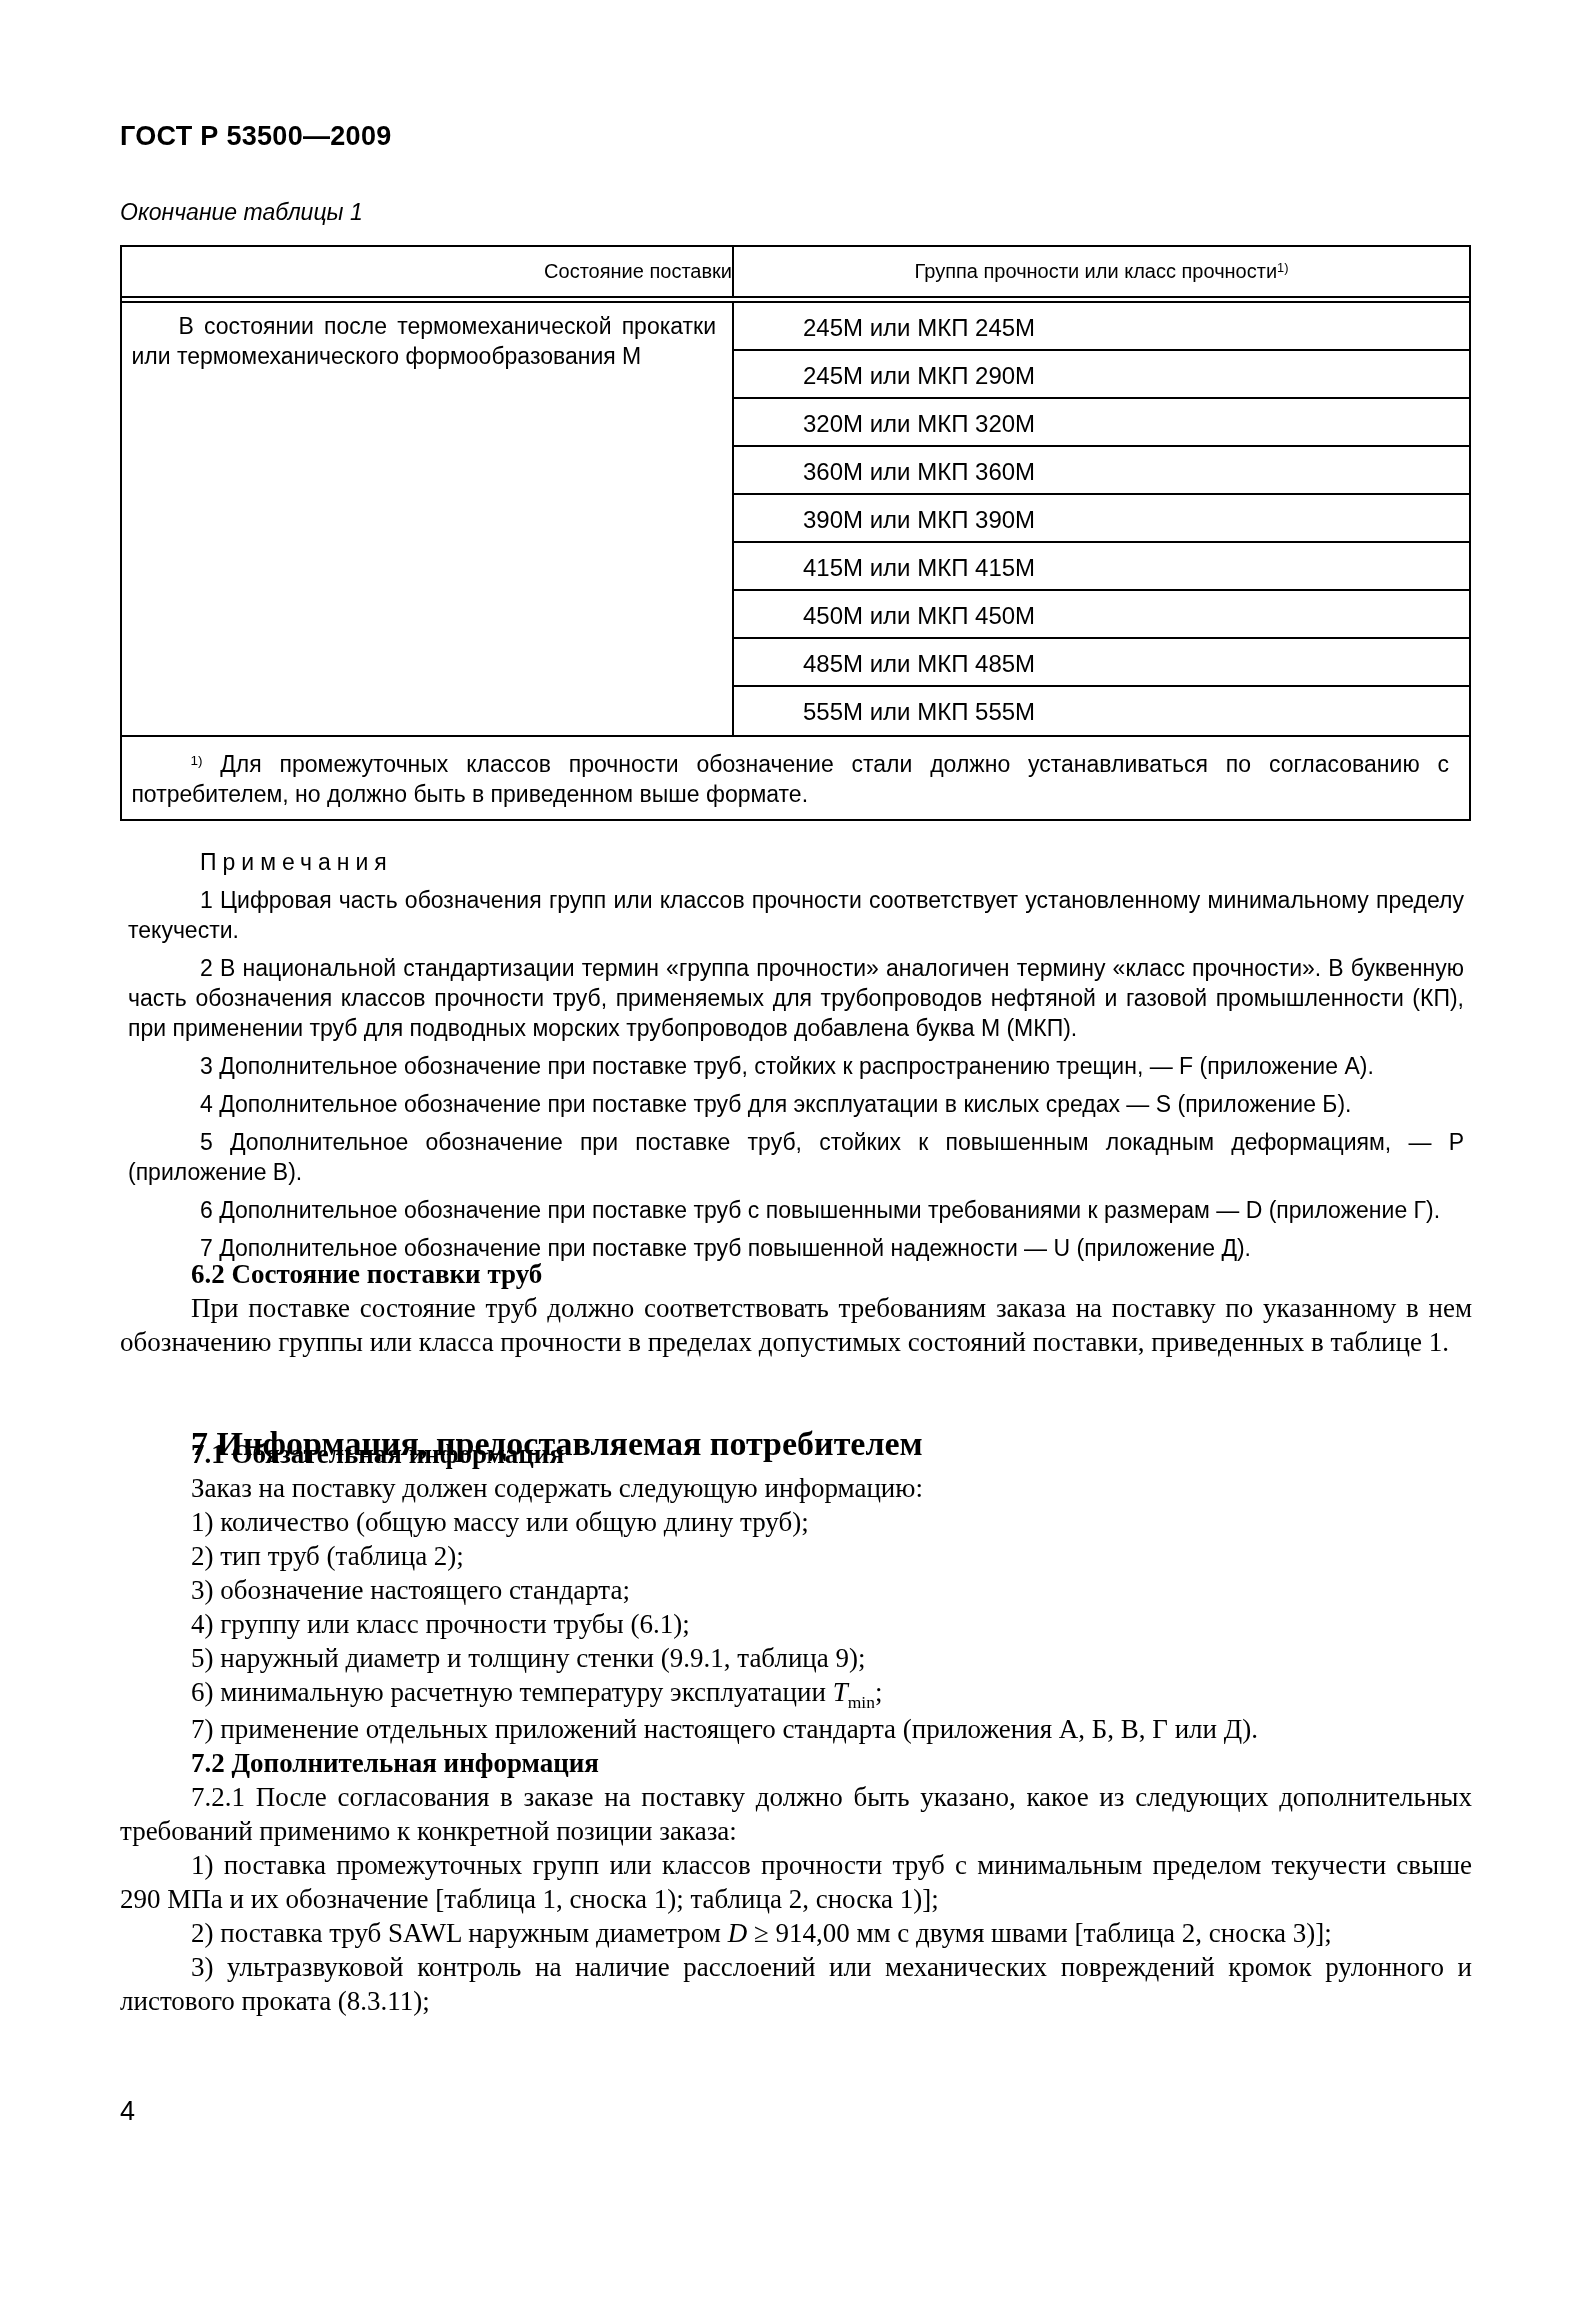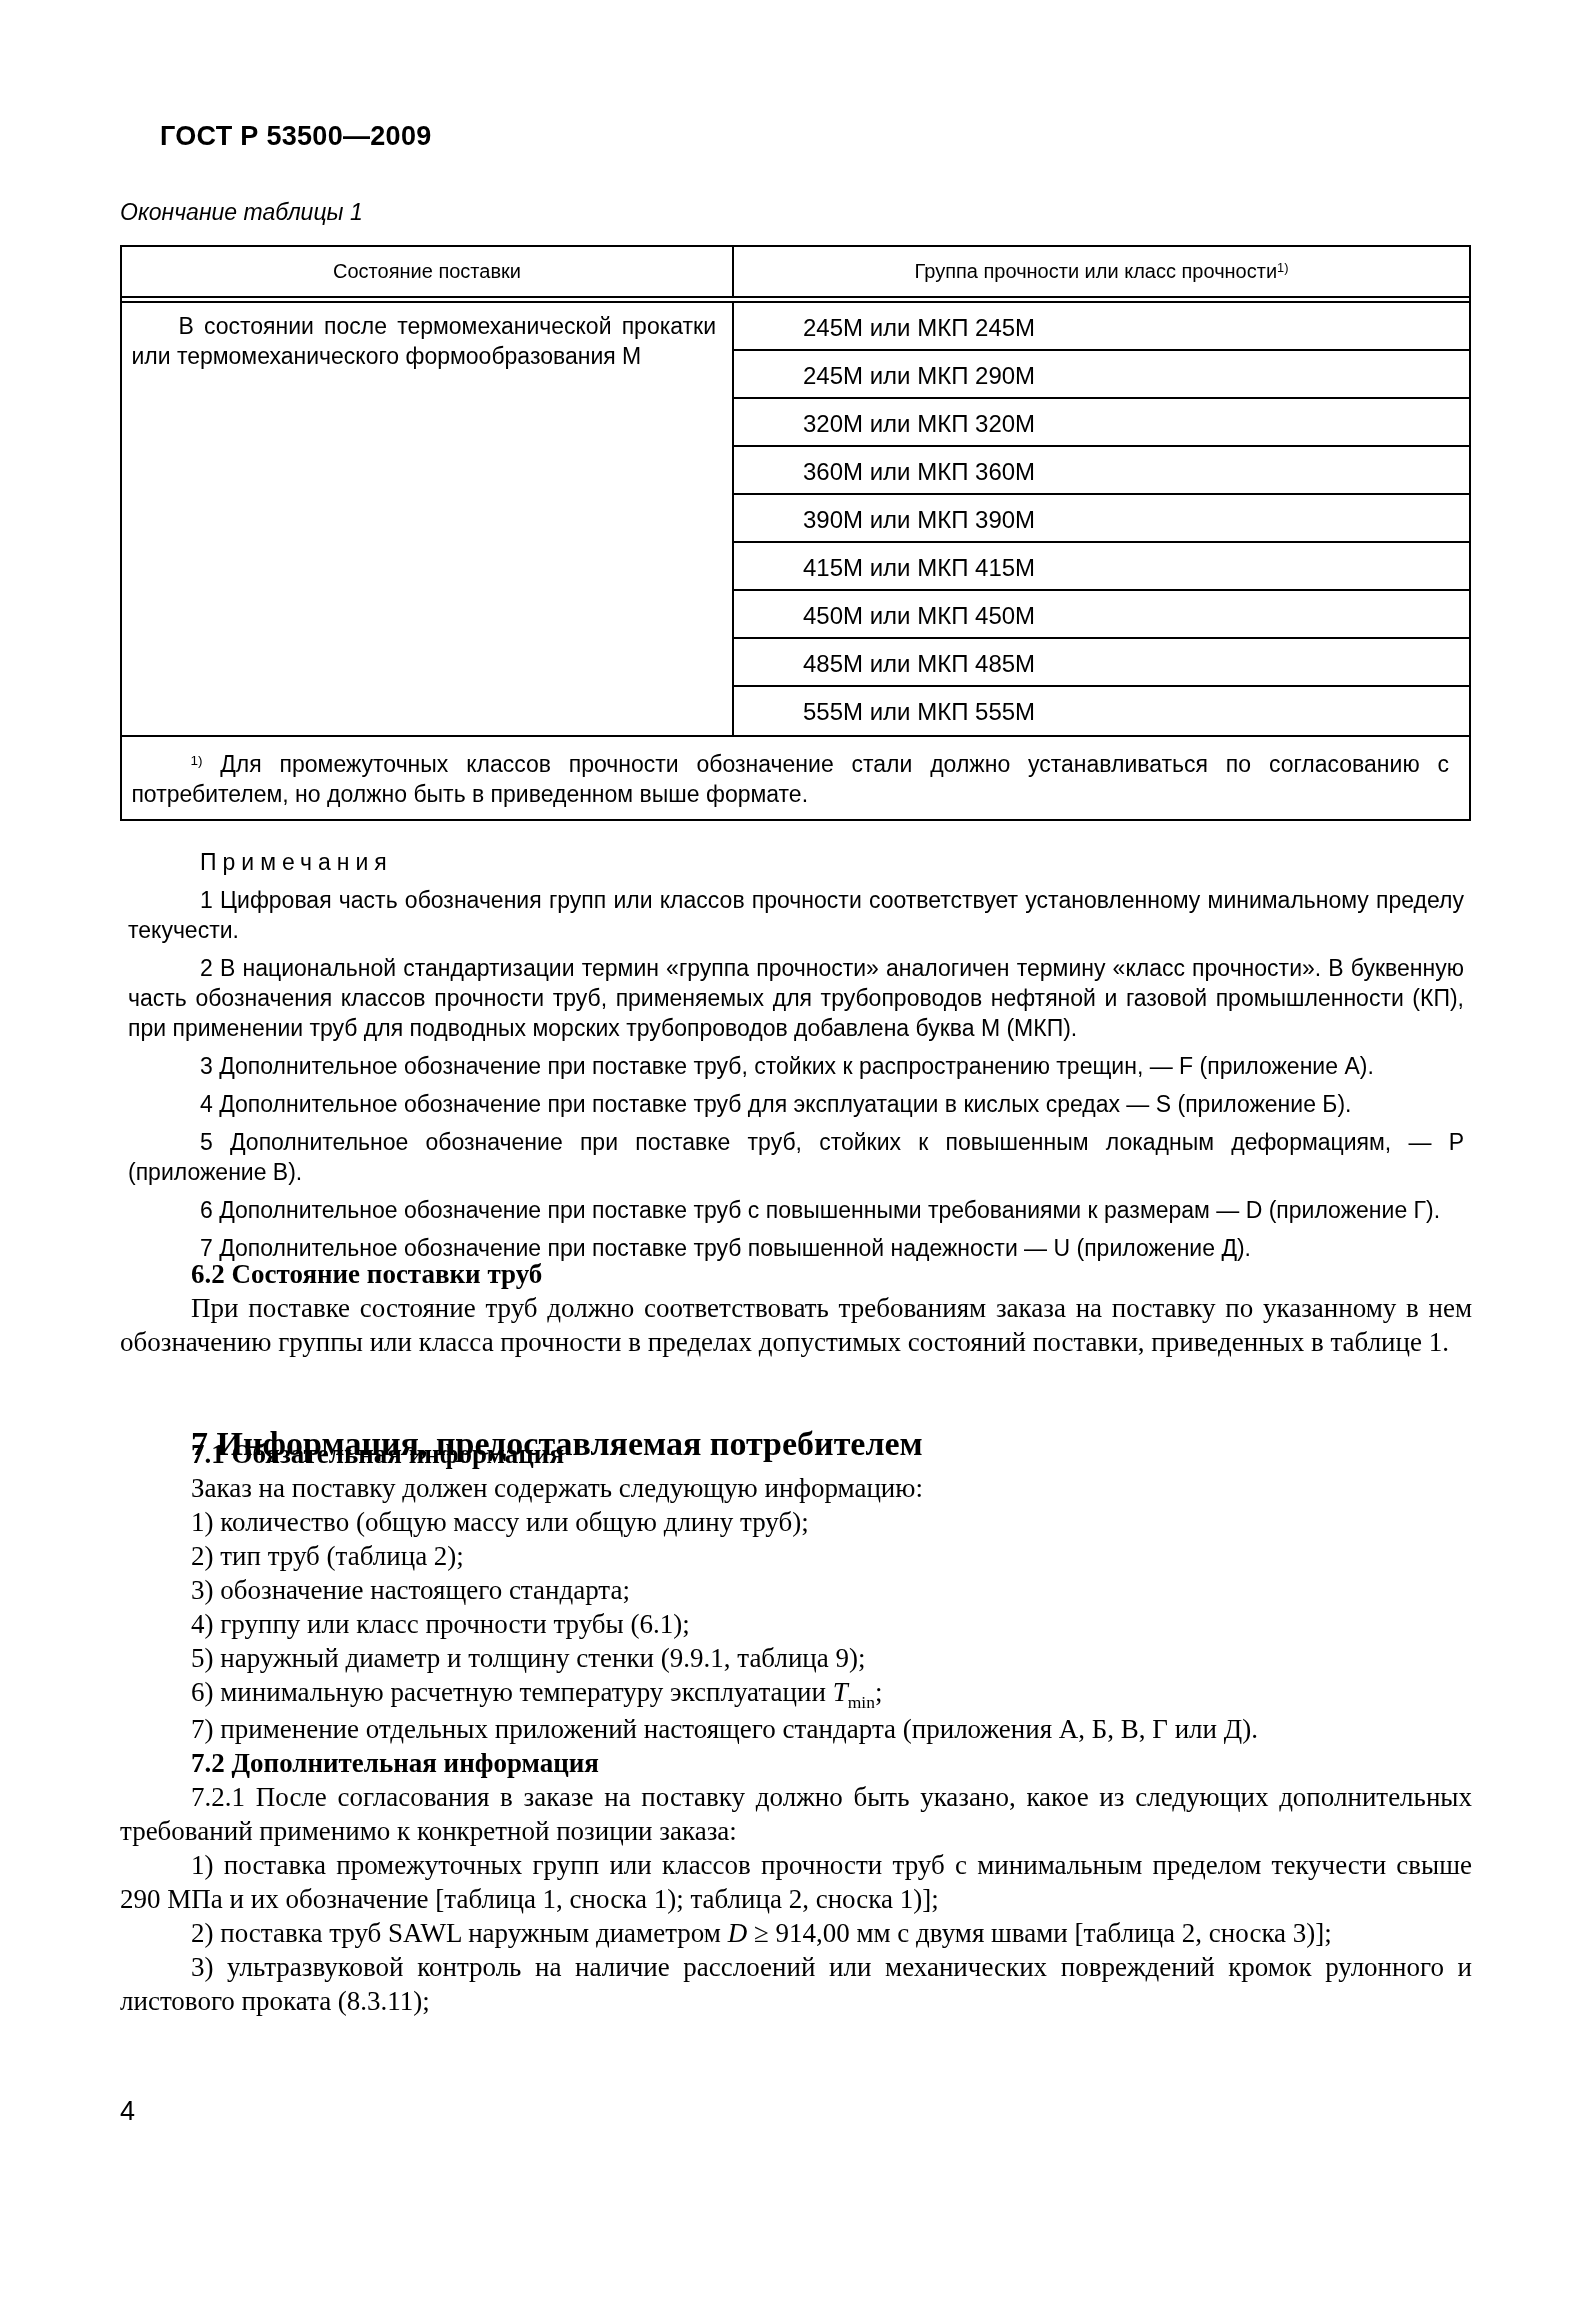--- a/index.html
+++ b/index.html
@@ -6,7 +6,7 @@
   body { width: 1592px; height: 2307px; position: relative; overflow: hidden;
          font-family: "Liberation Sans", sans-serif; color: #000; }
   .abs { position: absolute; }
-  .doc-code { left: 120px; top: 121px; font-size: 27px; font-weight: bold; letter-spacing: 0.3px; margin-left: 40px; }
+  .doc-code { left: 120px; top: 121px; font-size: 27px; font-weight: bold; letter-spacing: 0.3px; }
   .table-caption { left: 120px; top: 199px; font-size: 23px; font-style: italic; }
 
   

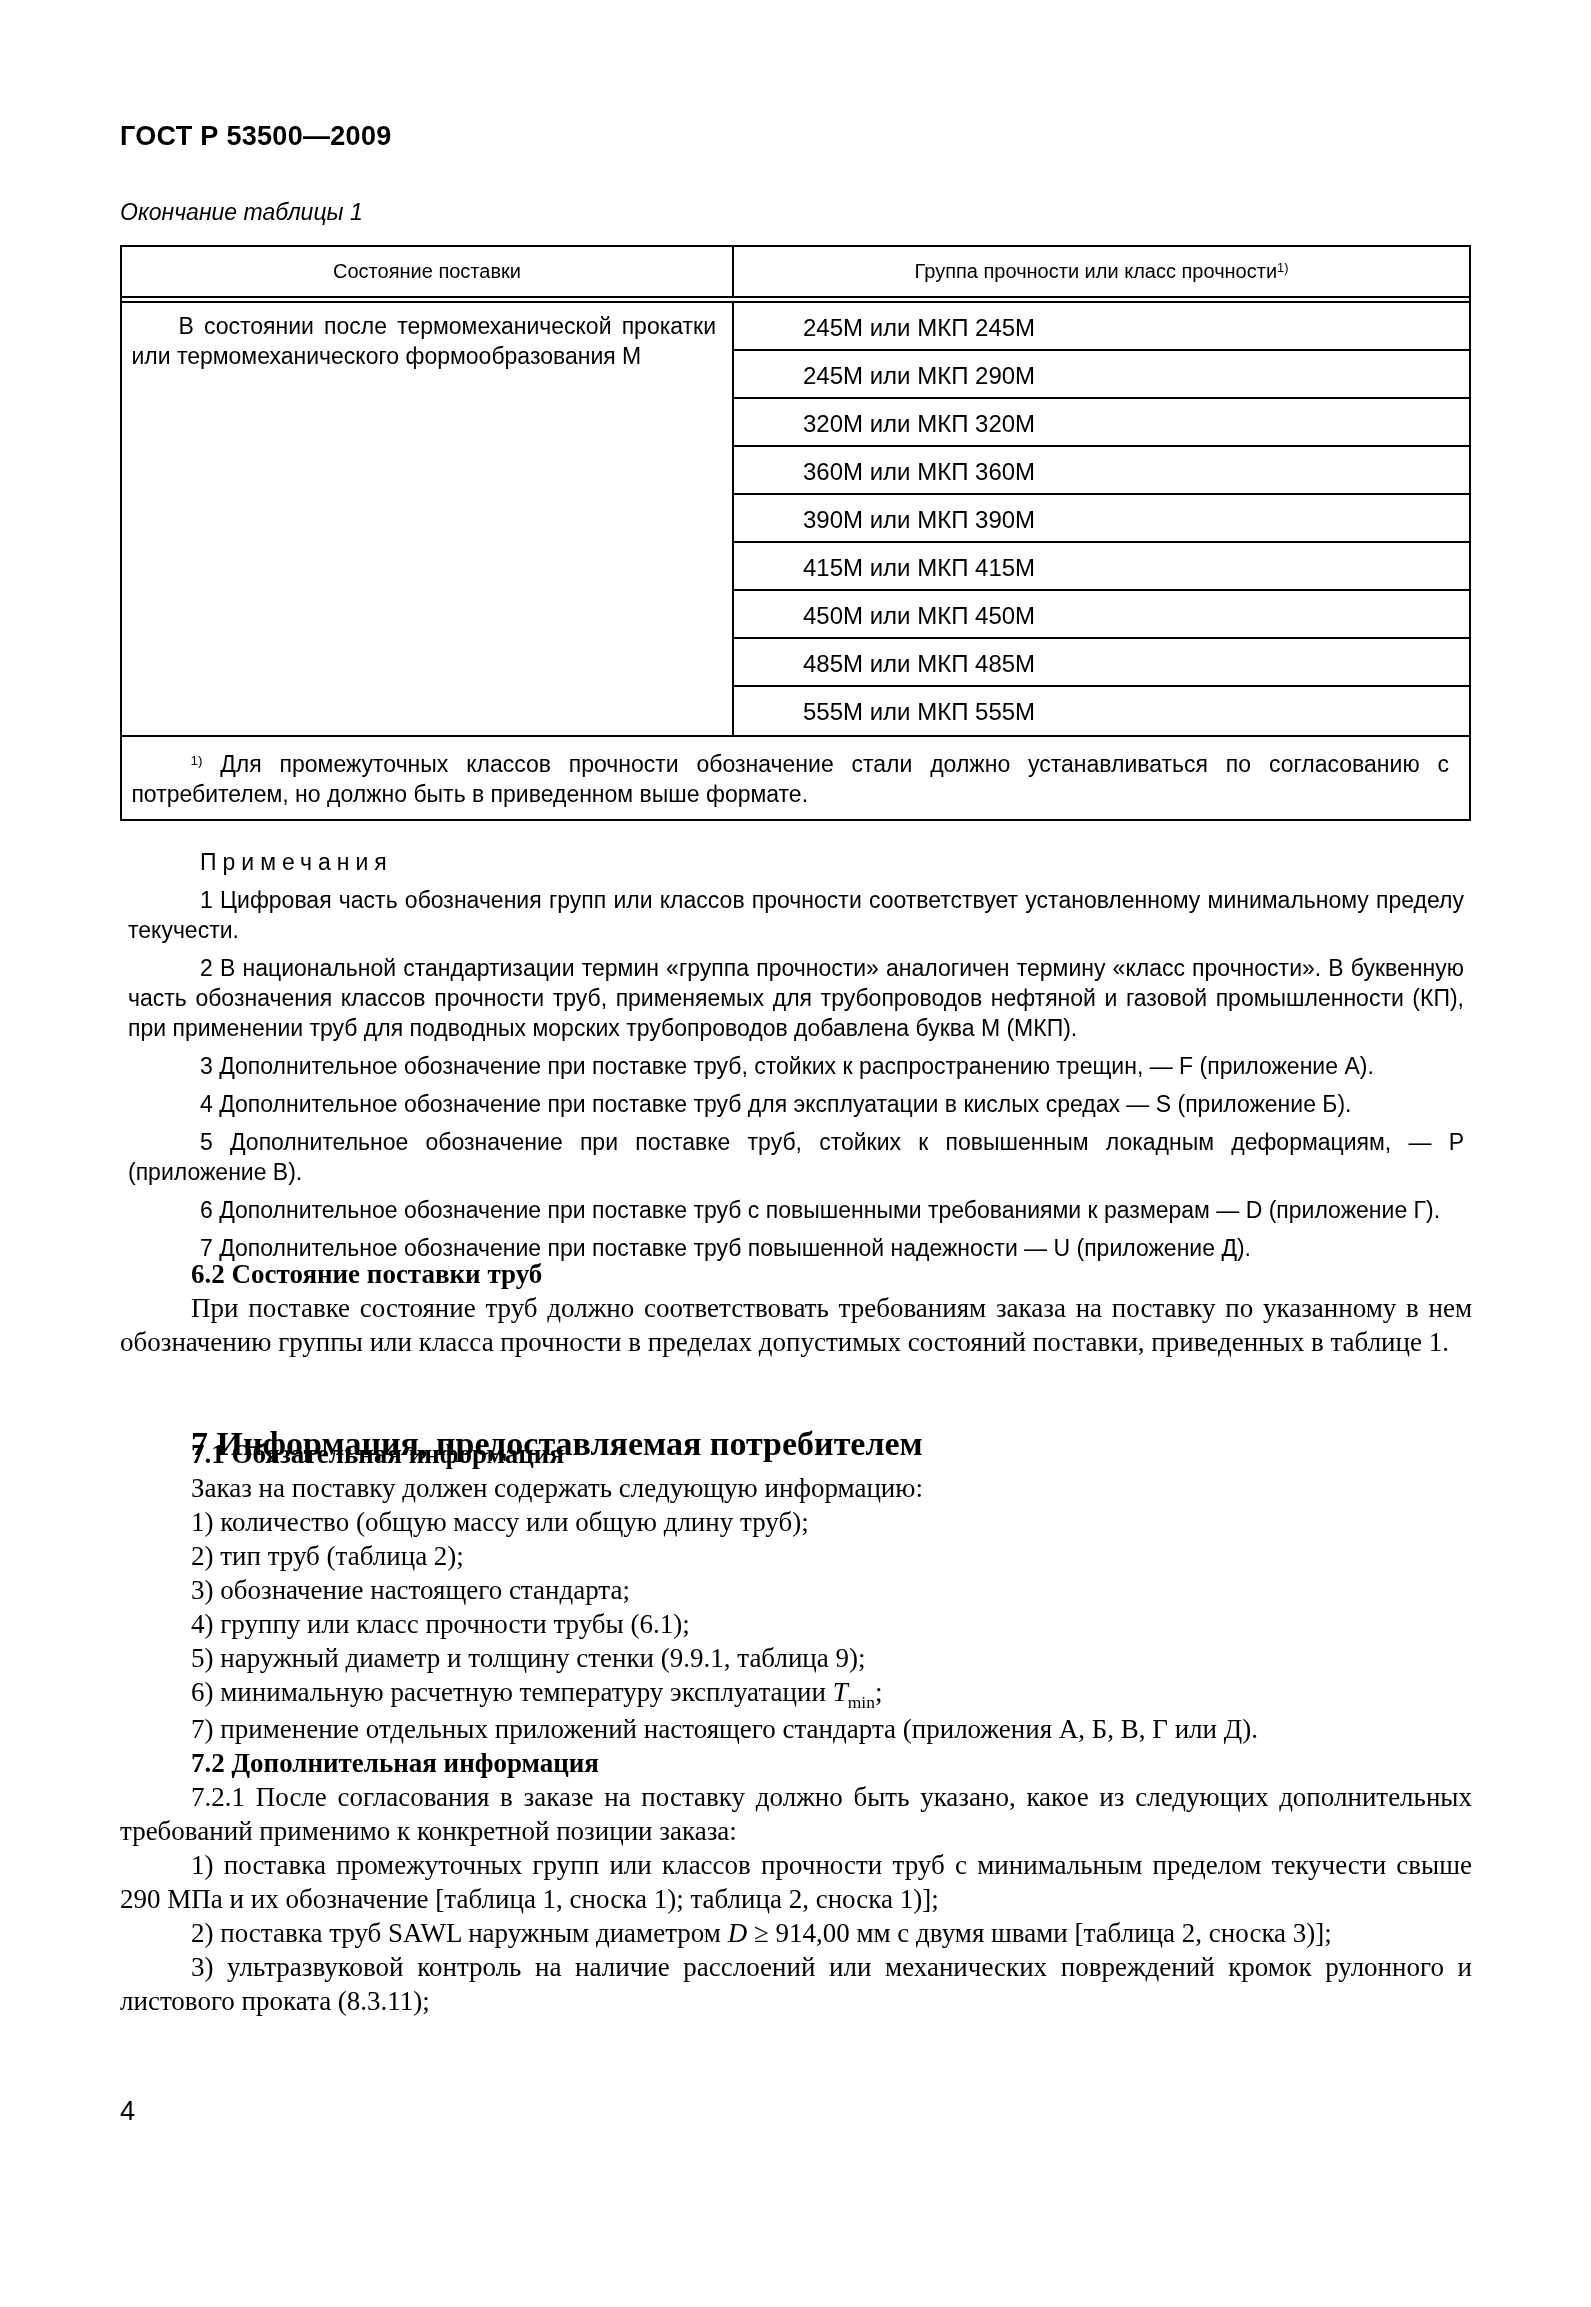--- a/index.html
+++ b/index.html
@@ -14,7 +14,7 @@
   .tbl-head { display: flex; height: 49px; border-bottom: 2px solid #000; position: relative; }
   .tbl-head::after { content: ""; position: absolute; left: 0; right: 0; bottom: -6.7px; height: 2px; background: #000; }
   .th { font-size: 20px; display: flex; align-items: center; justify-content: center; box-sizing: border-box; }
-  .th-left { width: 612px; border-right: 2px solid #000; }
+  .th-left { width: 612px; border-right: 2px solid #000; justify-content: flex-end; }
   .th-right { flex: 1; }
   .th sup { font-size: 12.8px; position: relative; top: -2.7px; vertical-align: top; line-height: 1; }
   .tbl-body { display: flex; margin-top: 4.7px; border-bottom: 2px solid #000; }

